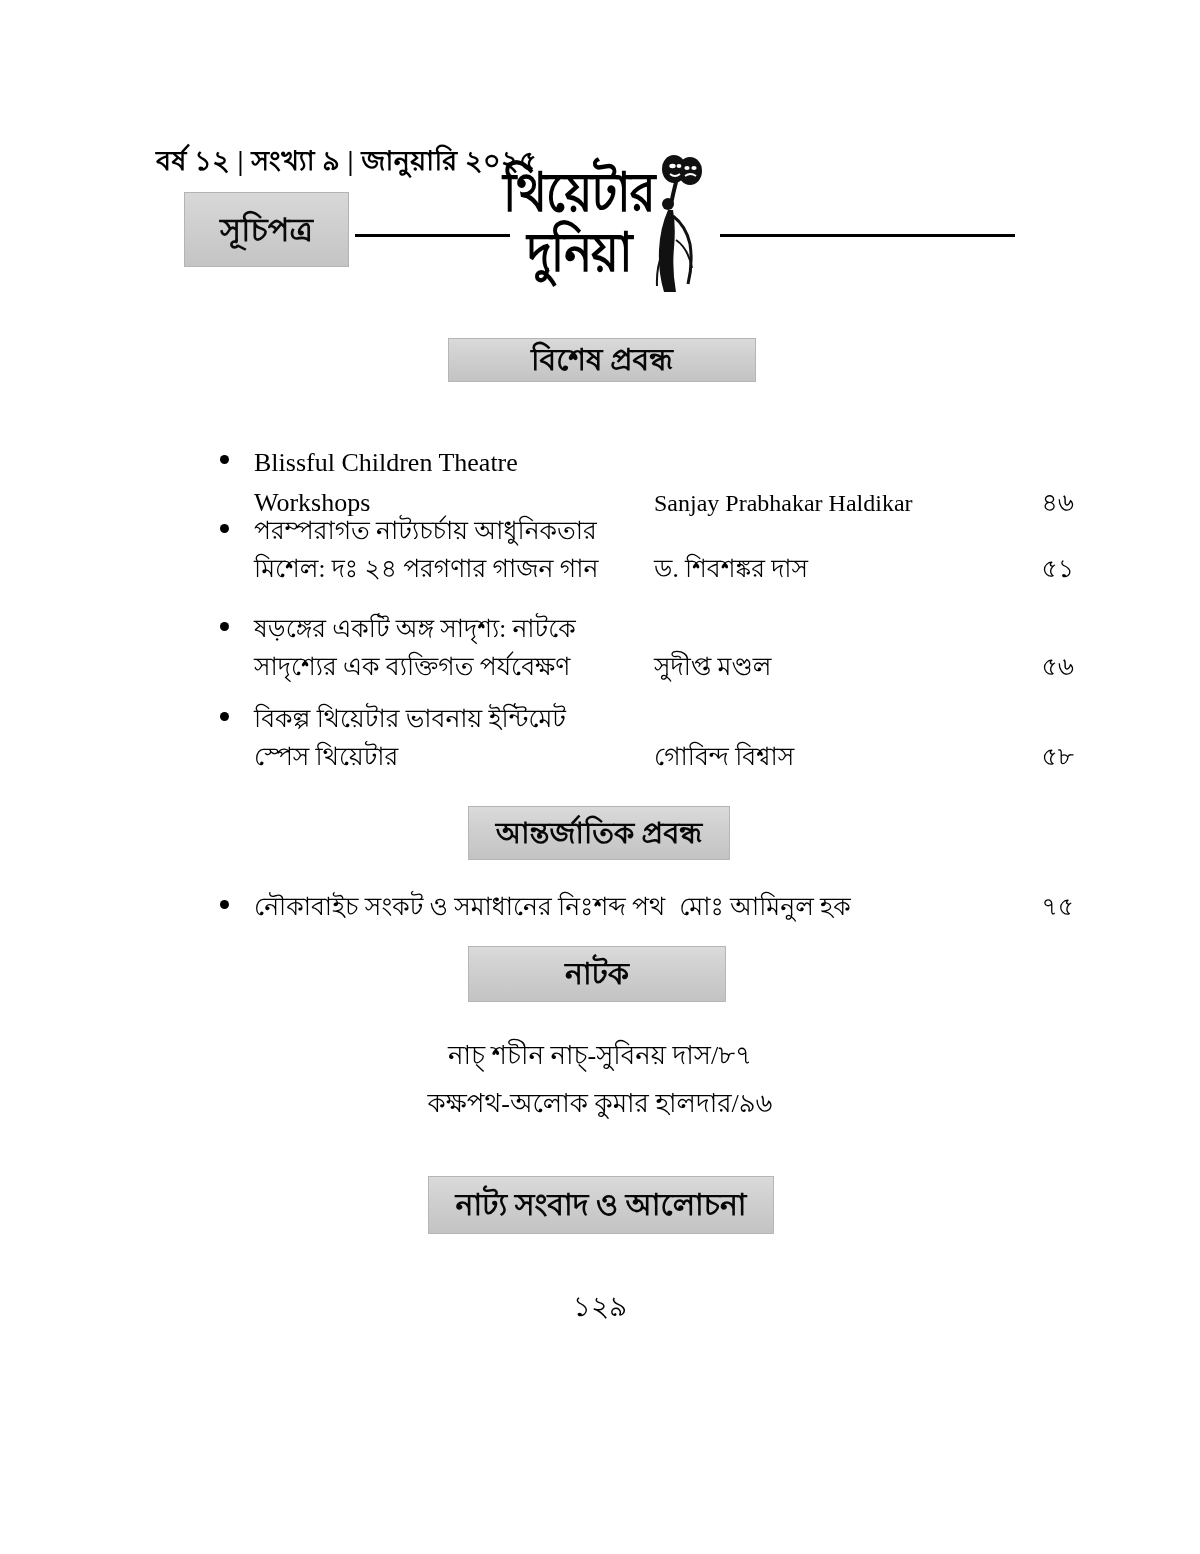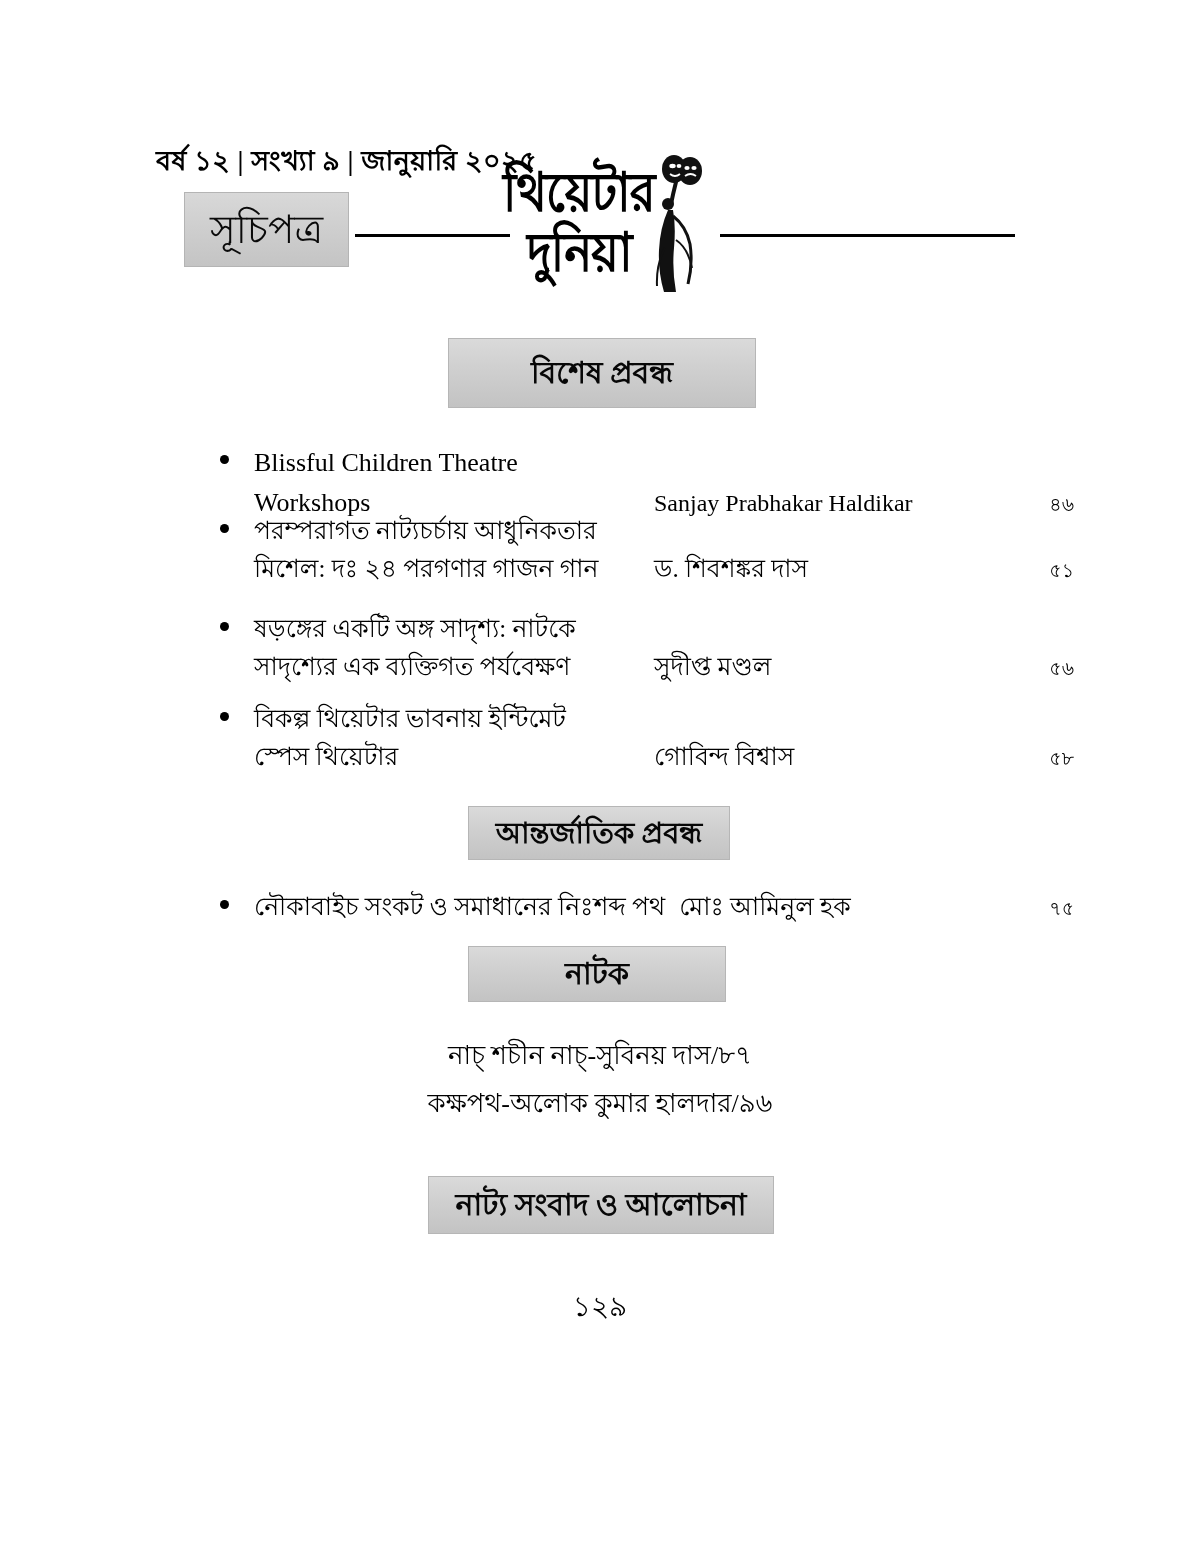--- a/index.html
+++ b/index.html
@@ -58,8 +58,8 @@
   }
   .toc-badge span {
     font-family: "Liberation Serif", "DejaVu Serif", serif;
-    font-size: 39px;
-    font-weight: 400;
+    font-size: 32px;
+    font-weight: 700;
     line-height: 1;
     color: #0a0a0a;
   }

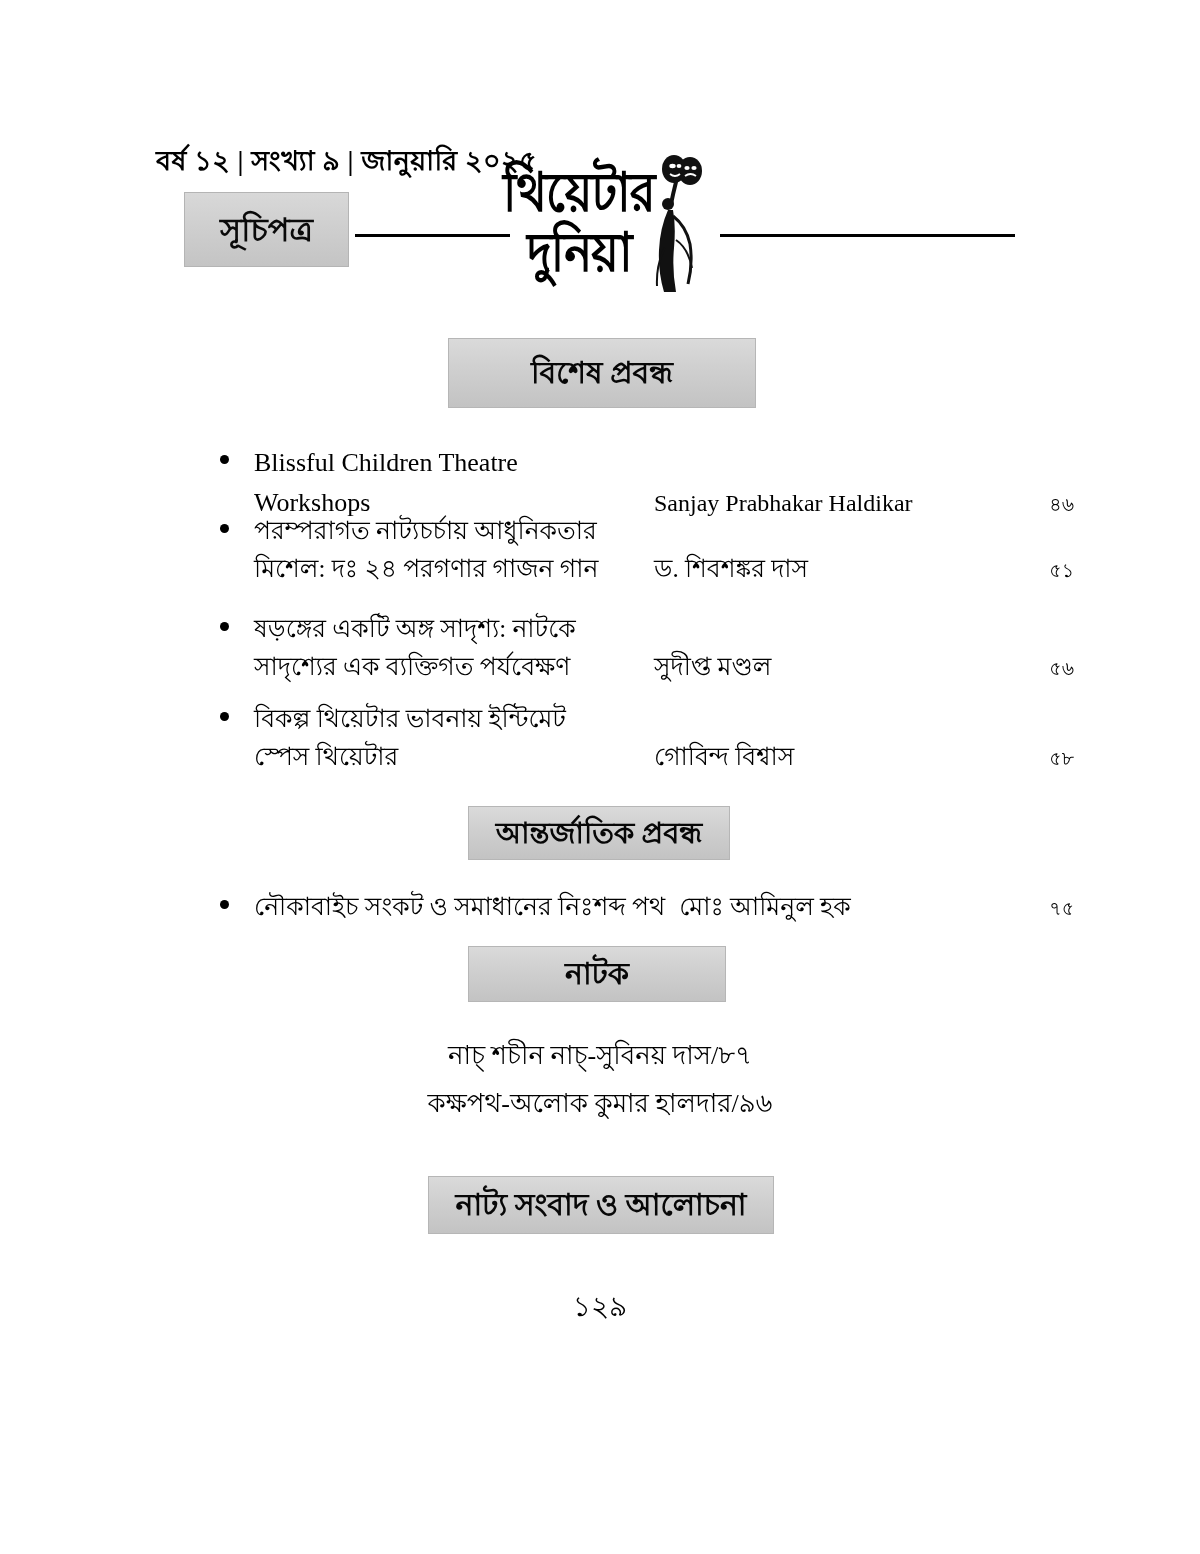--- a/index.html
+++ b/index.html
@@ -128,7 +128,7 @@
     white-space: nowrap;
   }
 
-  #bar-special  { left: 448px; top: 338px;  width: 308px; height: 70px; }
+  #bar-special  { left: 448px; top: 338px;  width: 308px; height: 44px; }
   #bar-special  span { font-size: 30px; }
 
   #bar-intl     { left: 468px; top: 806px;  width: 262px; height: 54px; }

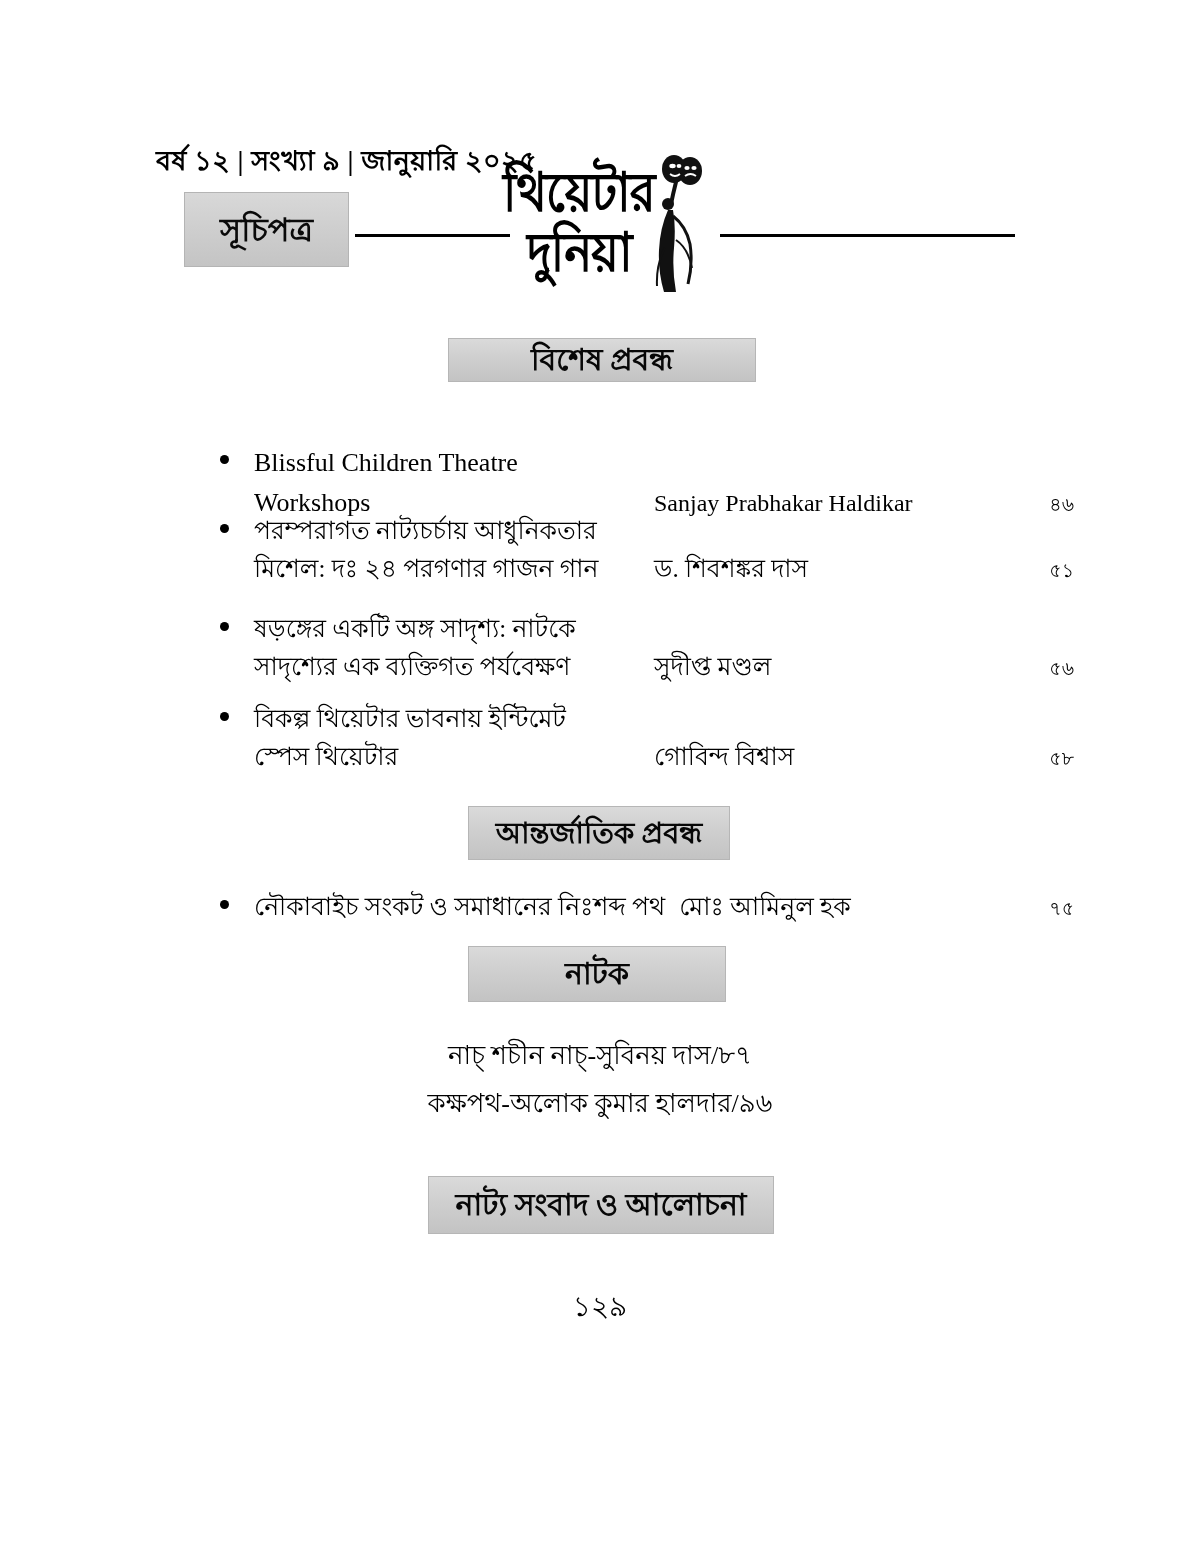--- a/index.html
+++ b/index.html
@@ -181,7 +181,7 @@
   .entry-author.latin { font-size: 24px; }
   .entry-page {
     font-family: "Liberation Serif", "DejaVu Serif", serif;
-    font-size: 19px;
+    font-size: 25px;
     color: #000;
     margin-left: auto;
     white-space: nowrap;

